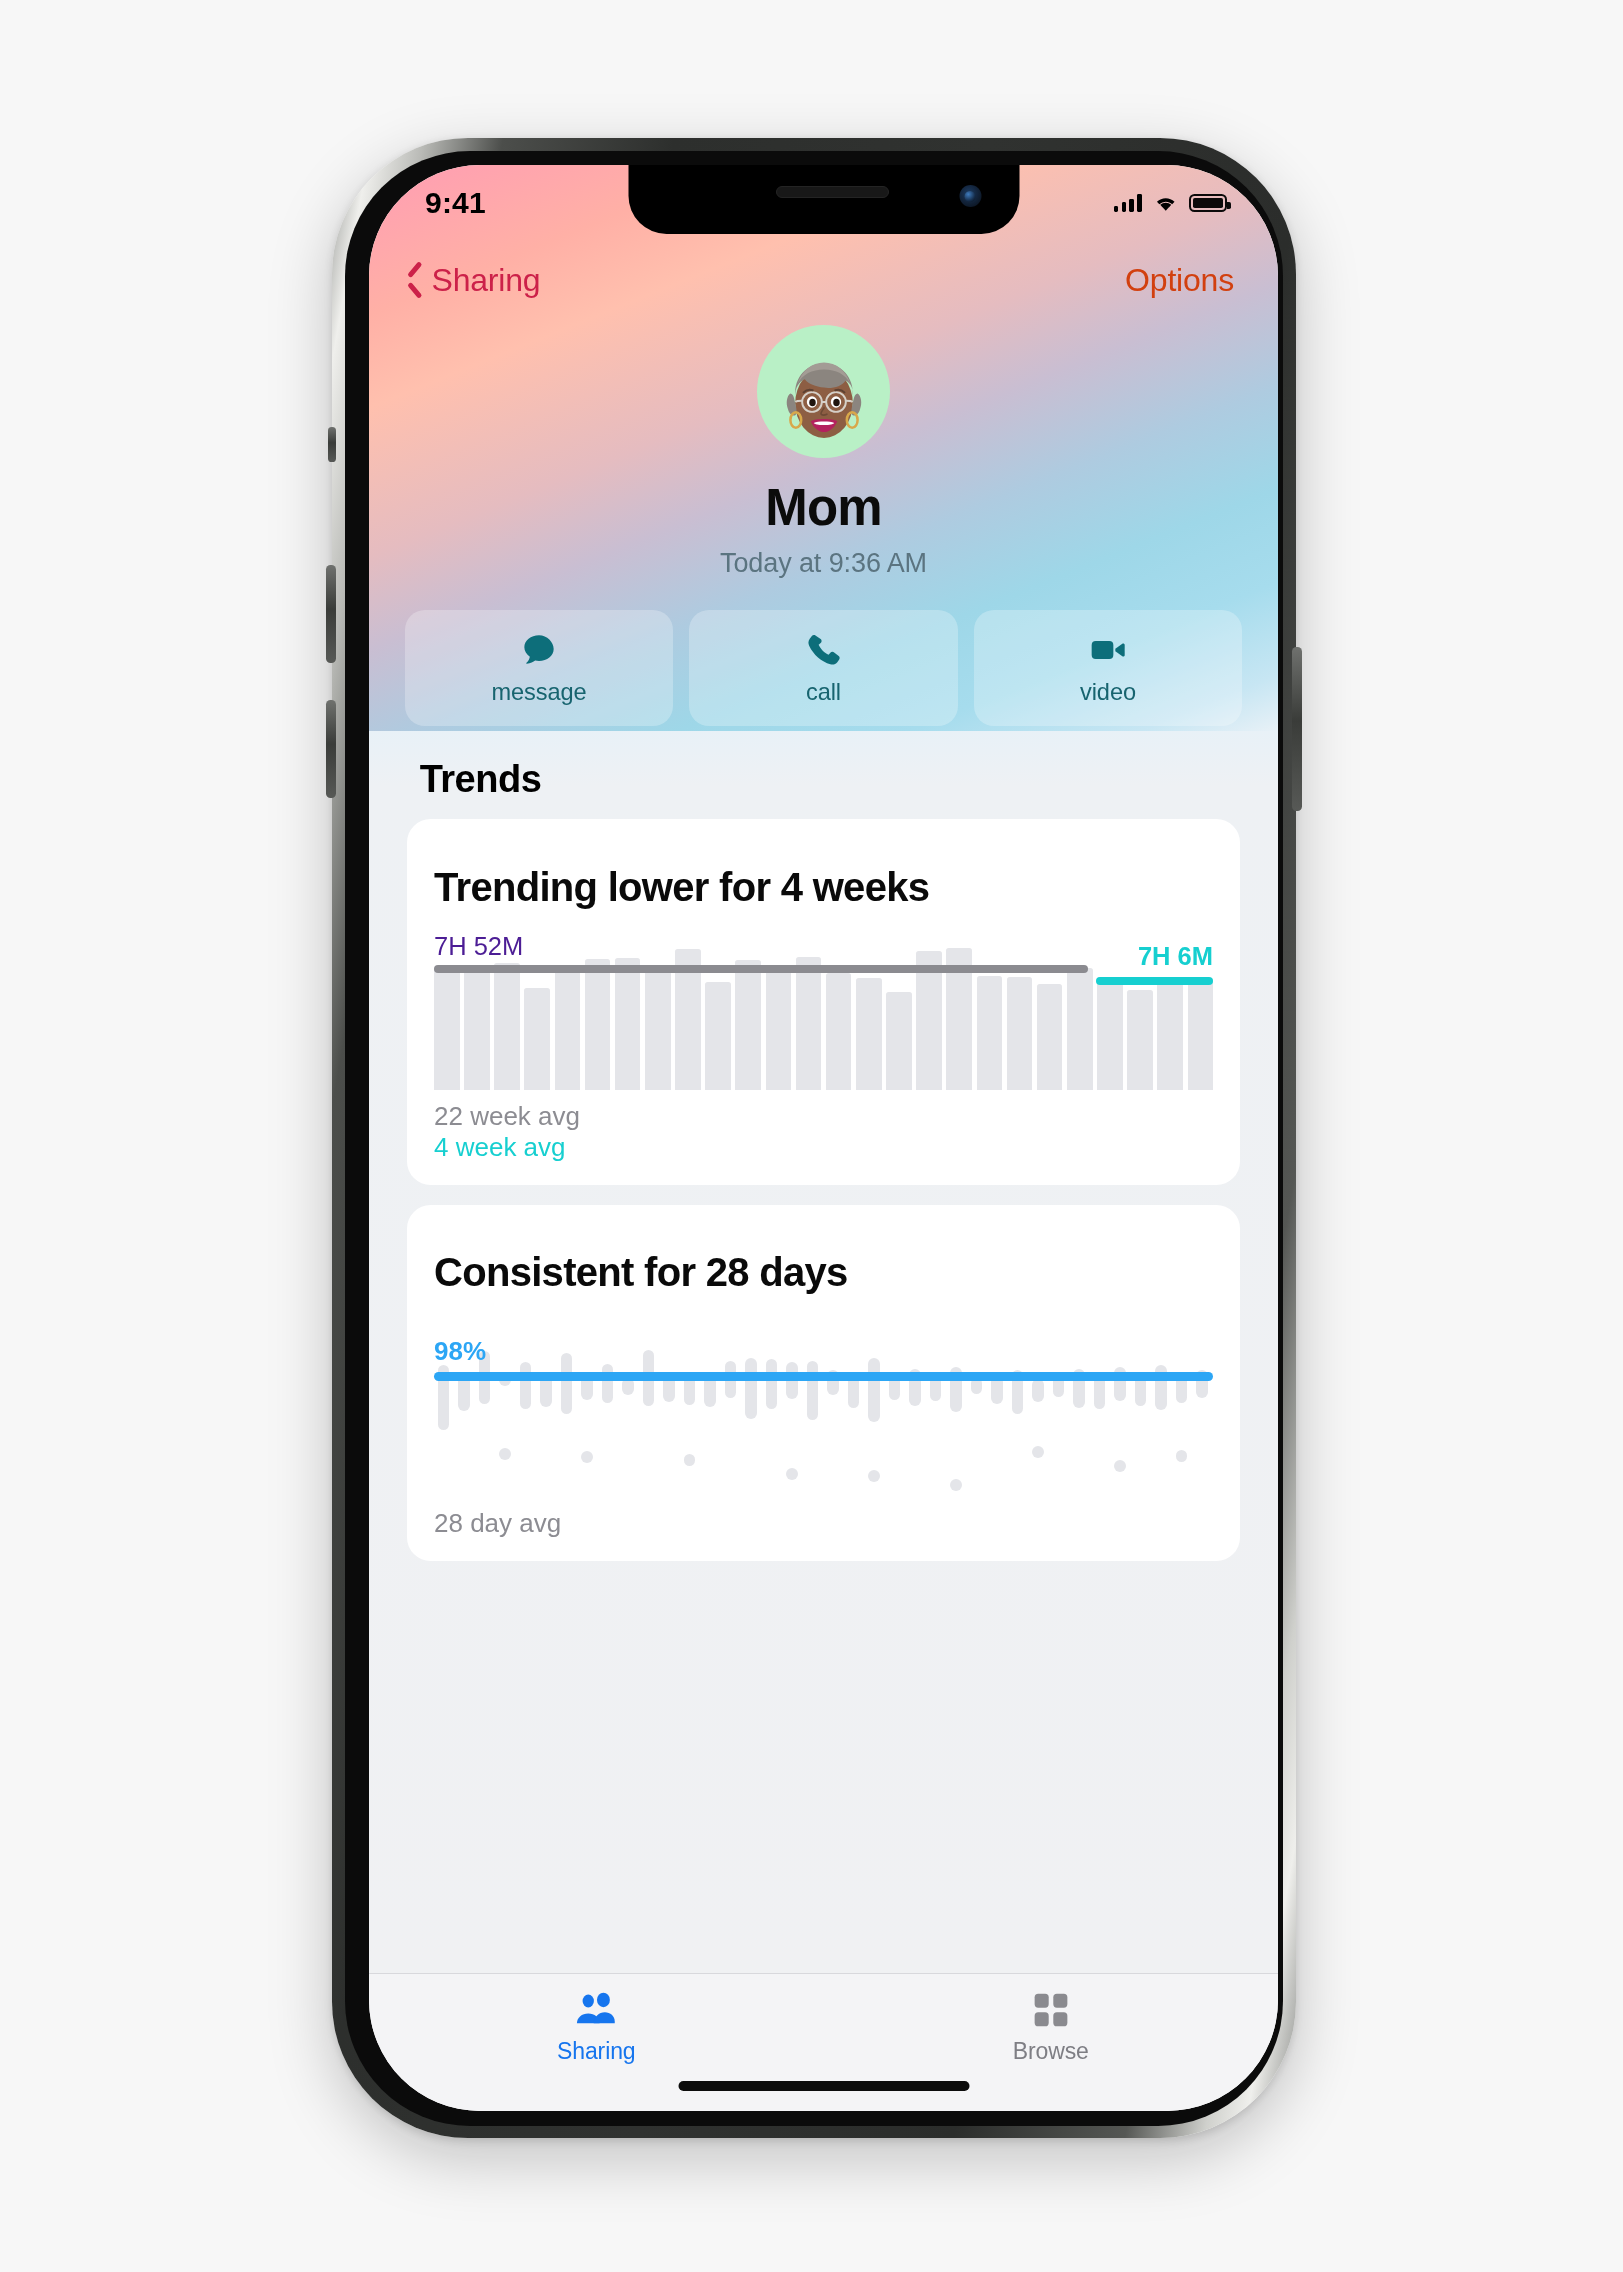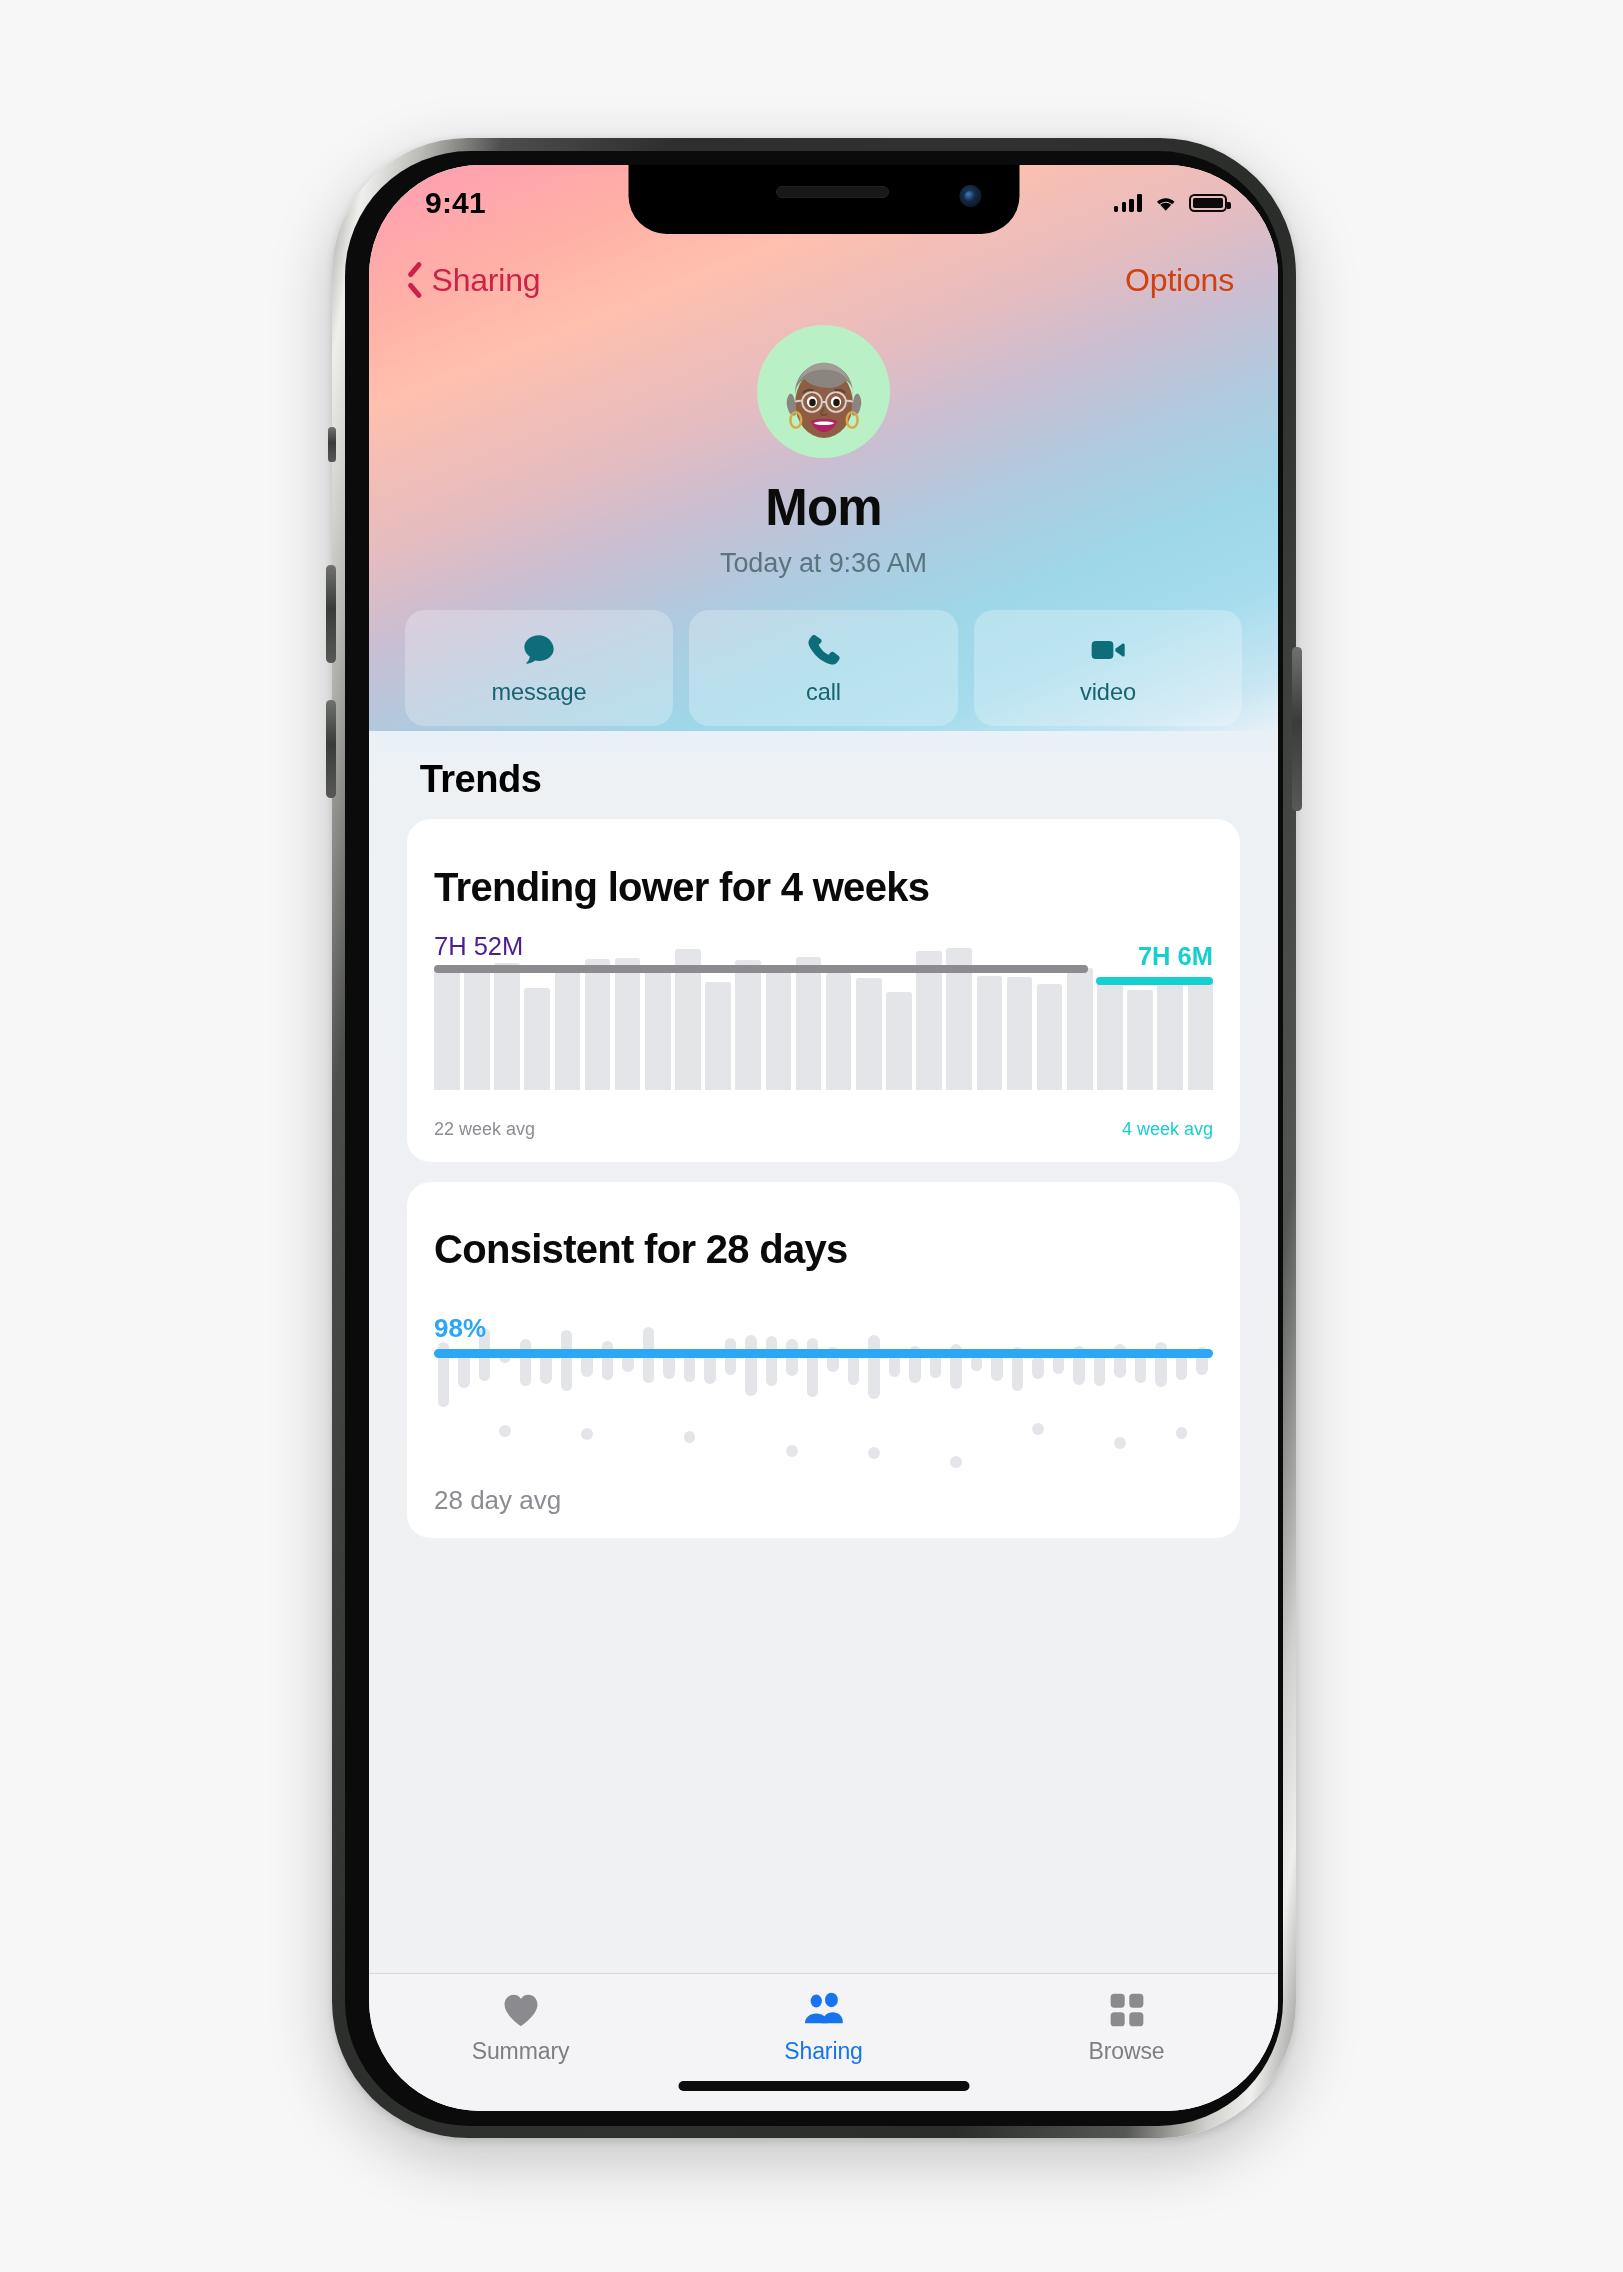--- a/index.html
+++ b/index.html
@@ -306,8 +306,9 @@
   .avg-caption.teal { color: #16cfd0; font-weight: bold; }
   .chart-foot {
     display: flex; justify-content: space-between;
-    margin-top: 29px;
-    font-size: 18px;
+    margin-top: 11px;
+    font-size: 26px;
+    flex-direction: column;
   }
   .foot-left { color: #8c8c92; }
   .foot-right { color: #16cfd0; }

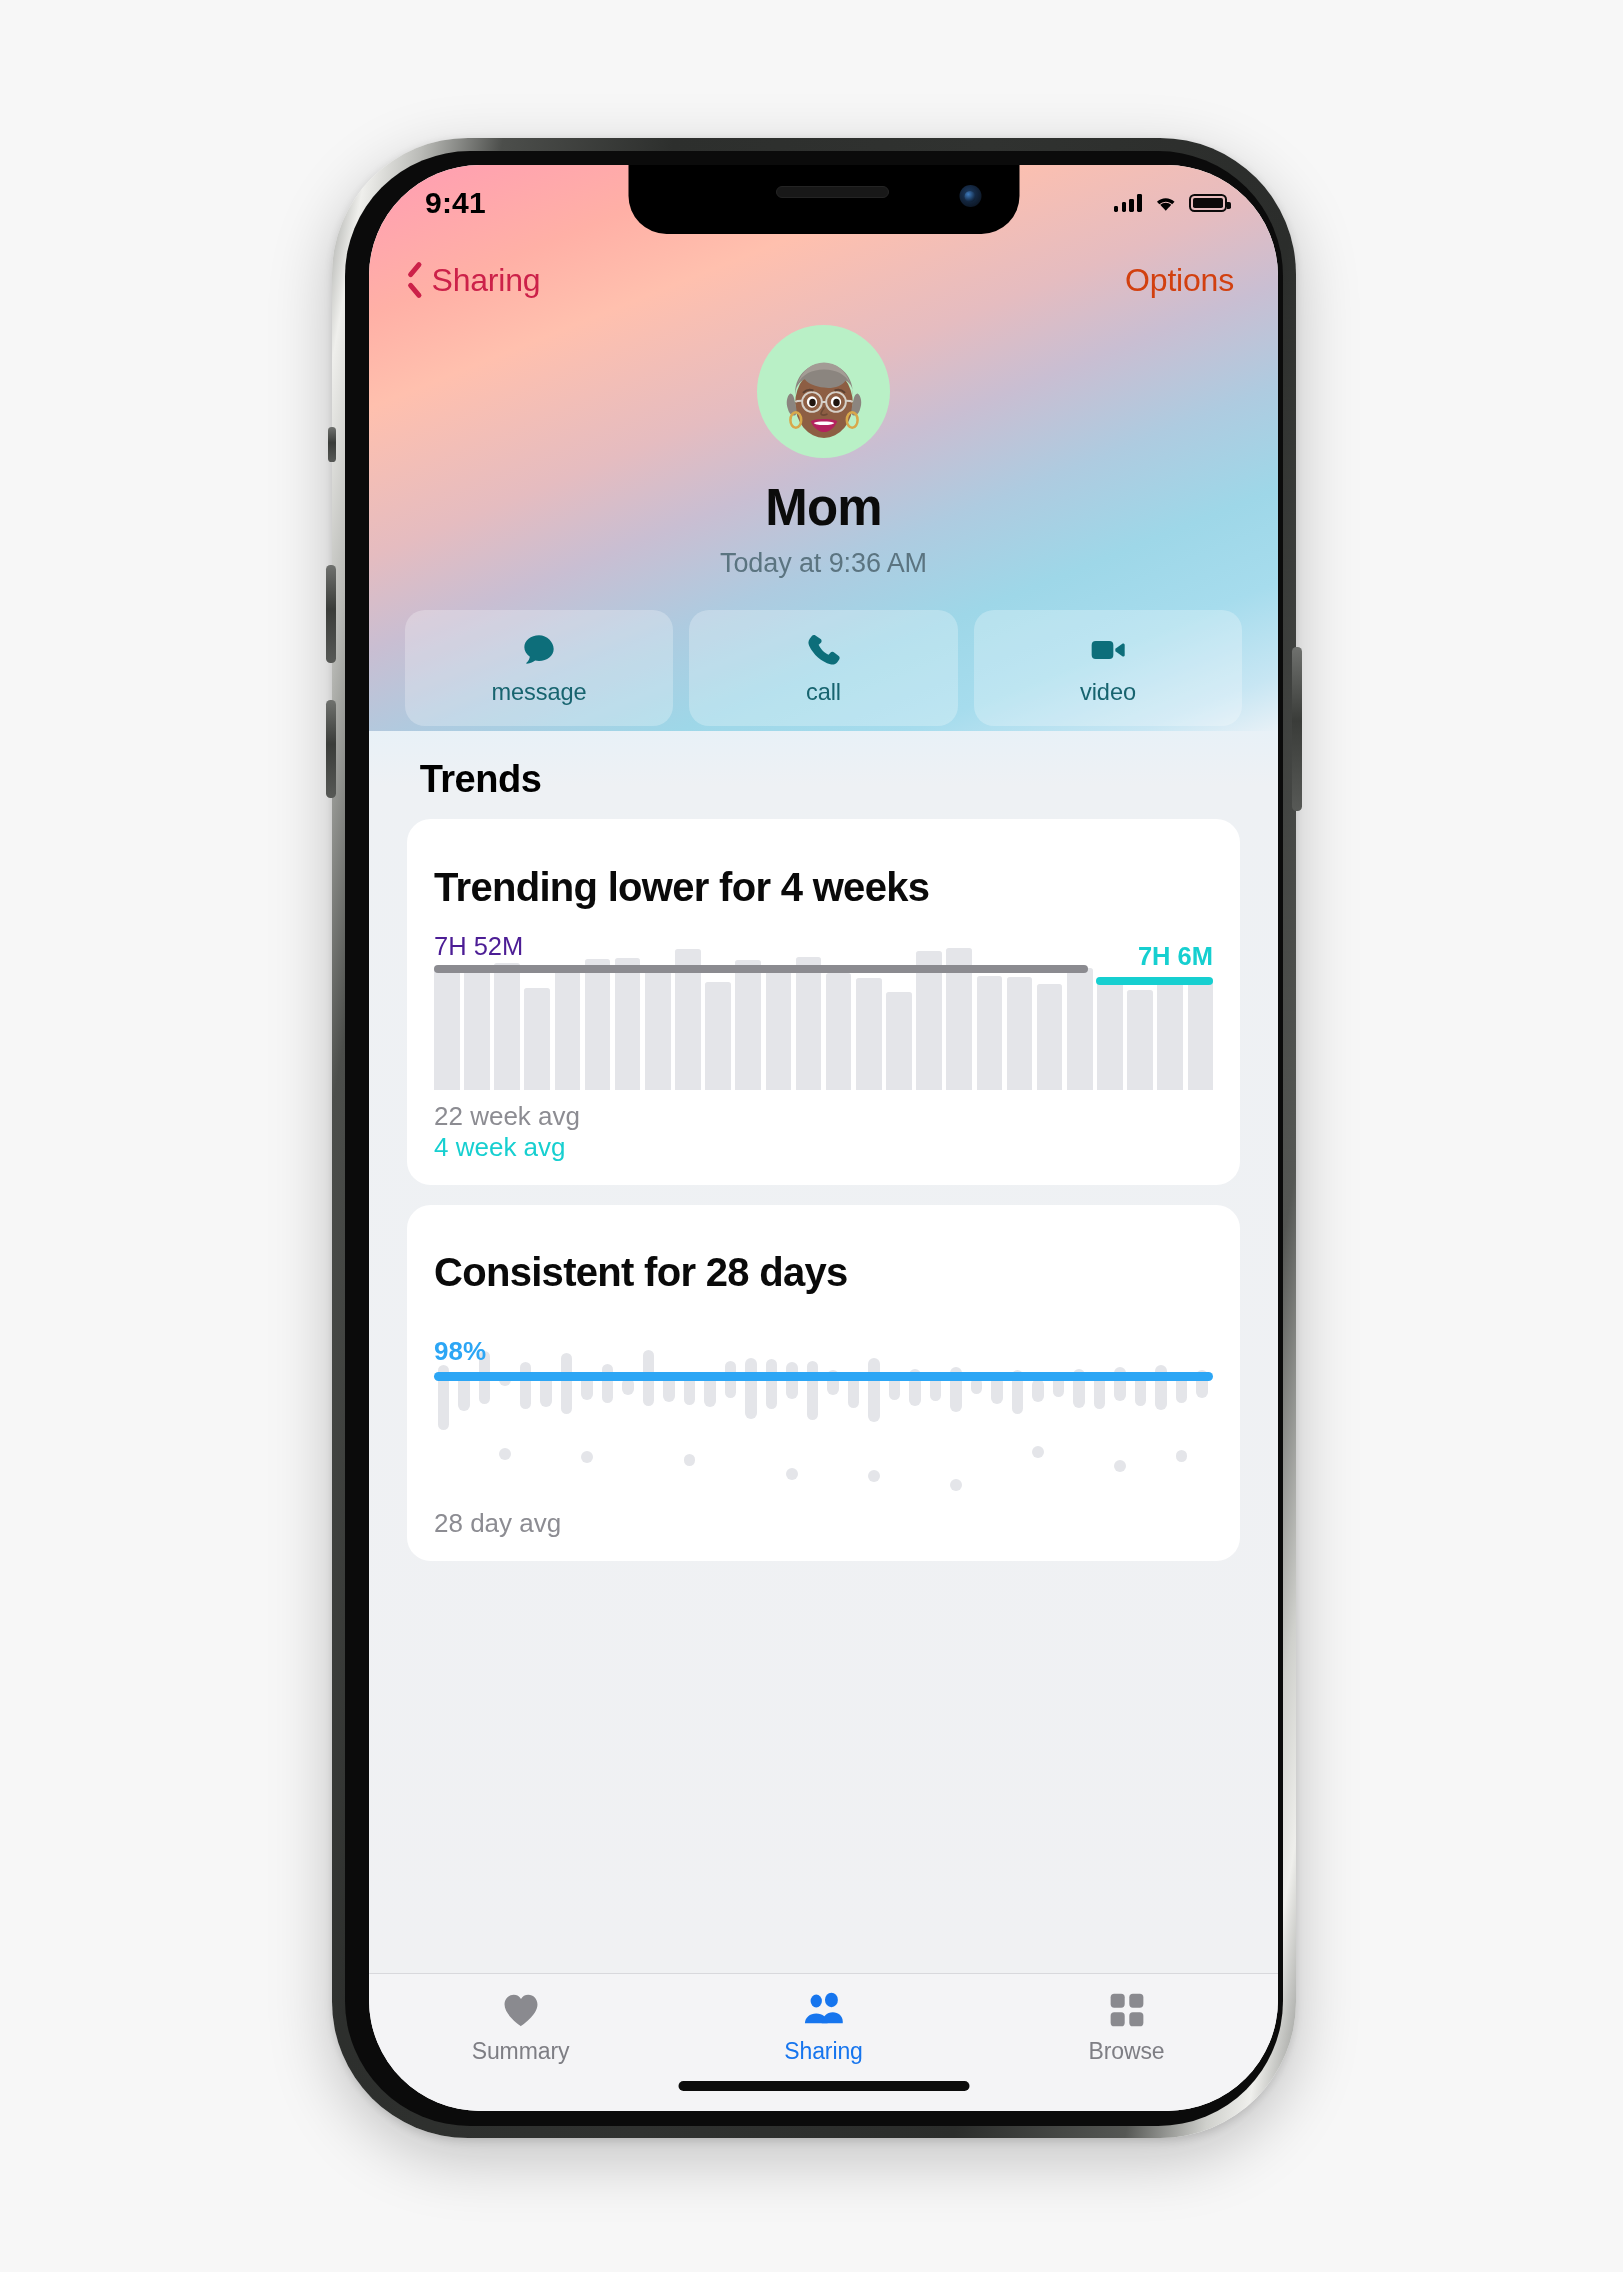--- a/index.html
+++ b/index.html
@@ -602,14 +602,6 @@
         </div>
 
         <div class="tabbar">
-          <div class="tab inactive">
-            <div class="tab-ico">
-              <svg width="38" height="36" viewBox="0 0 24 22">
-                  <path d="M12 21.2S1.6 14.4 1.6 7.6C1.6 4 4.2 1.4 7.4 1.4c2 0 3.7 1 4.6 2.6.9-1.6 2.6-2.6 4.6-2.6 3.2 0 5.8 2.6 5.8 6.2 0 6.8-10.4 13.6-10.4 13.6z"></path>
-                </svg>
-            </div>
-            <div class="tab-label">Summary</div>
-          </div>
           <div class="tab active">
             <div class="tab-ico">
               <svg width="42" height="36" viewBox="0 0 26 22">

